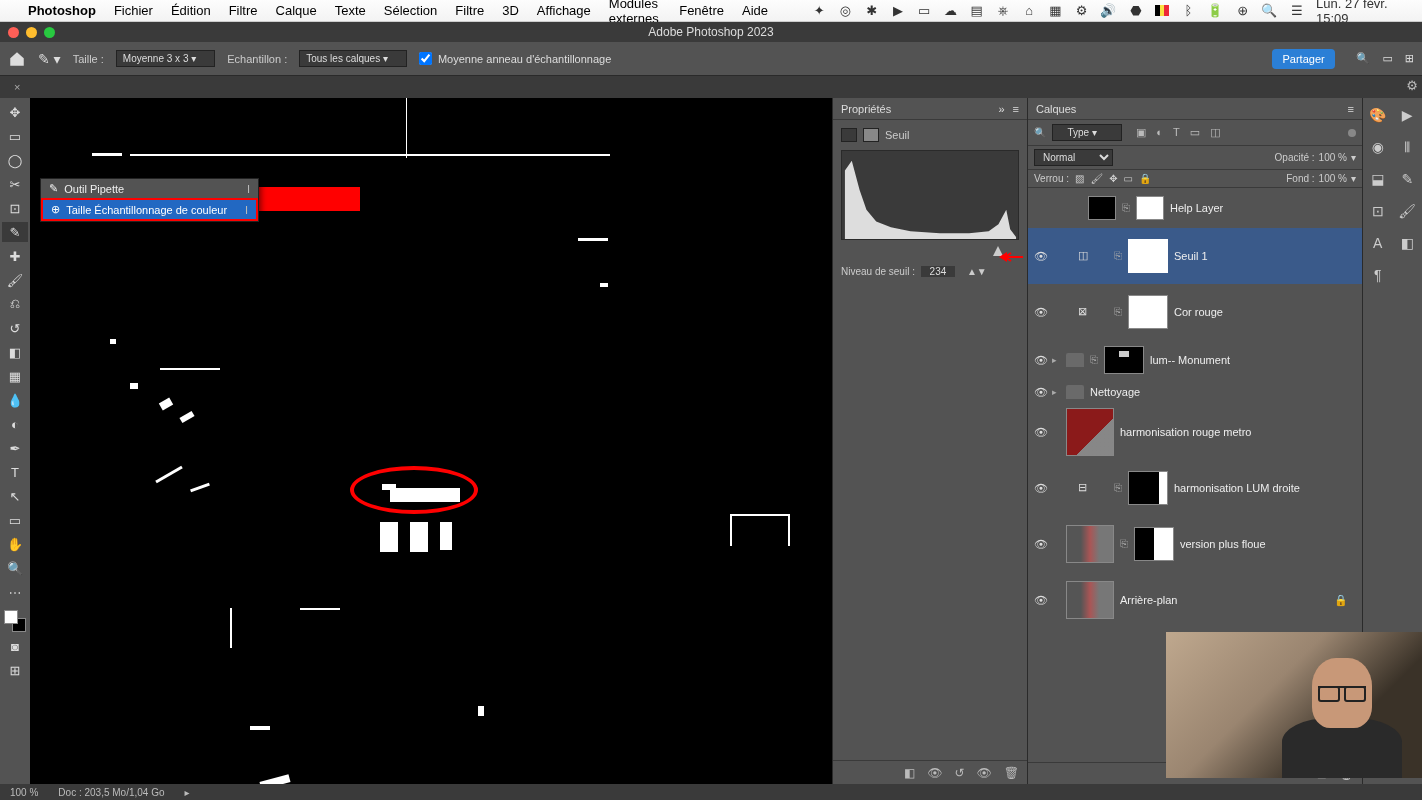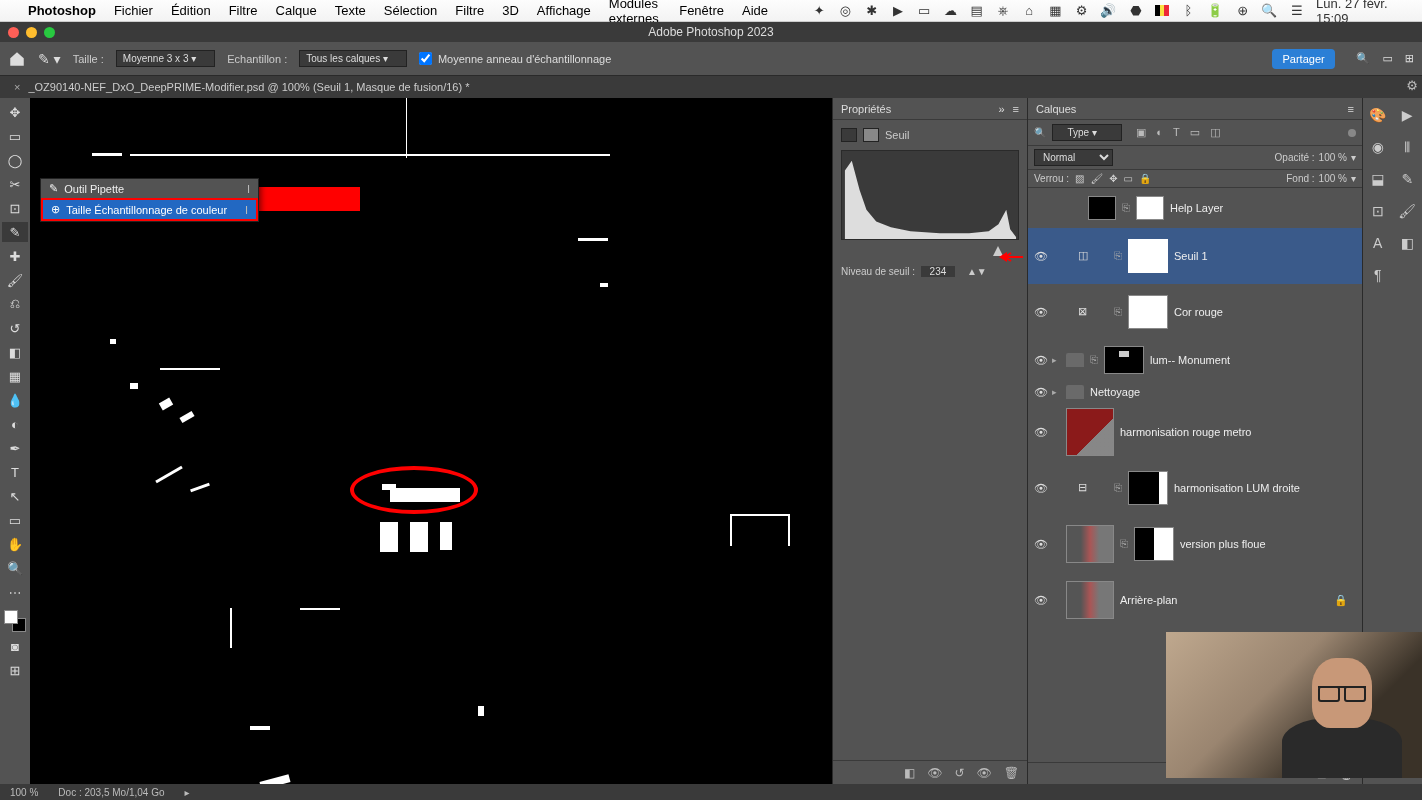--- a/index.html
+++ b/index.html
@@ -215,7 +215,6 @@
 
 <div class="doc-tab-bar">
   <span class="x">×</span>
-  <span>_OZ90140-NEF_DxO_DeepPRIME-Modifier.psd @ 100% (Seuil 1, Masque de fusion/16) *</span>
 </div>
 
 <div class="main">

